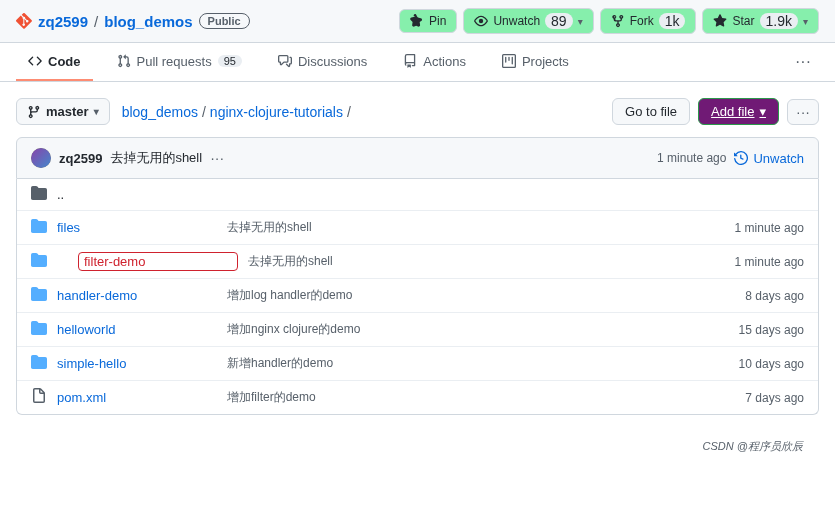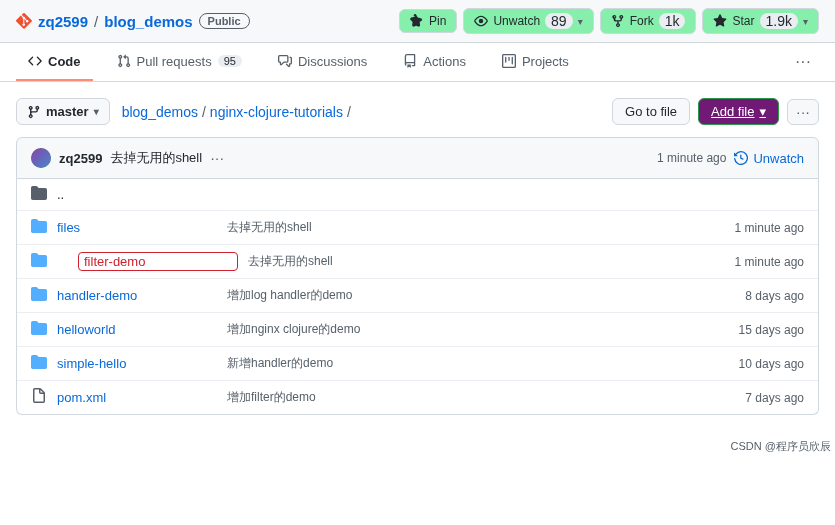--- a/index.html
+++ b/index.html
@@ -274,9 +274,10 @@
     
     .watermark {
       text-align: right;
-      padding: 8px 4px;
+      padding: 8px 32px;
       font-size: 11px;
       color: #57606a;
+      font-style: italic;
     }
 
     

